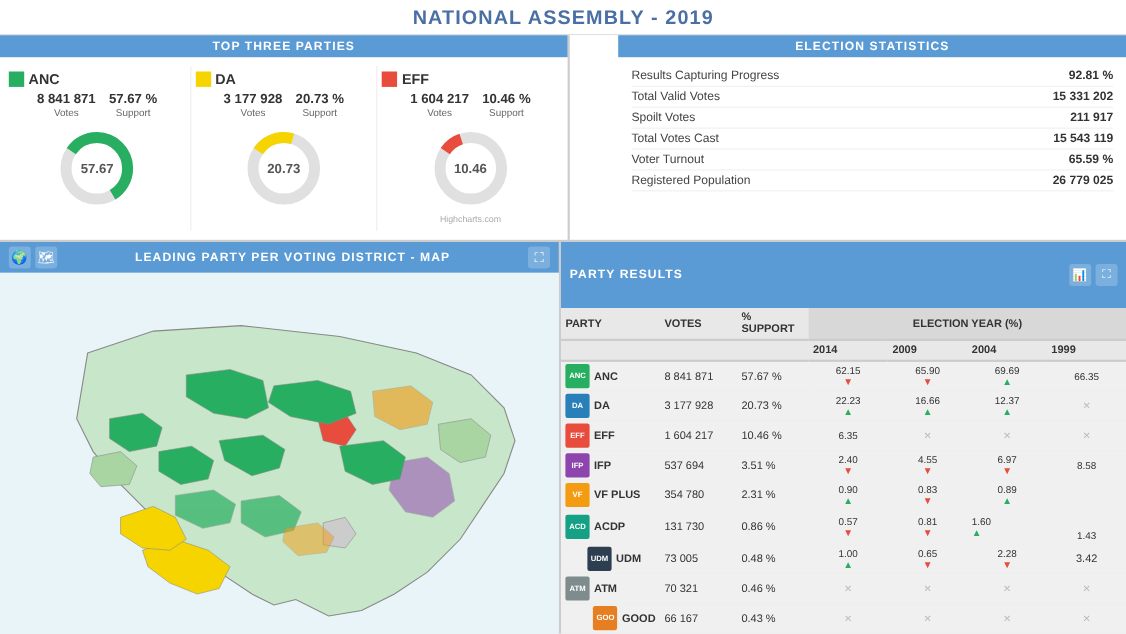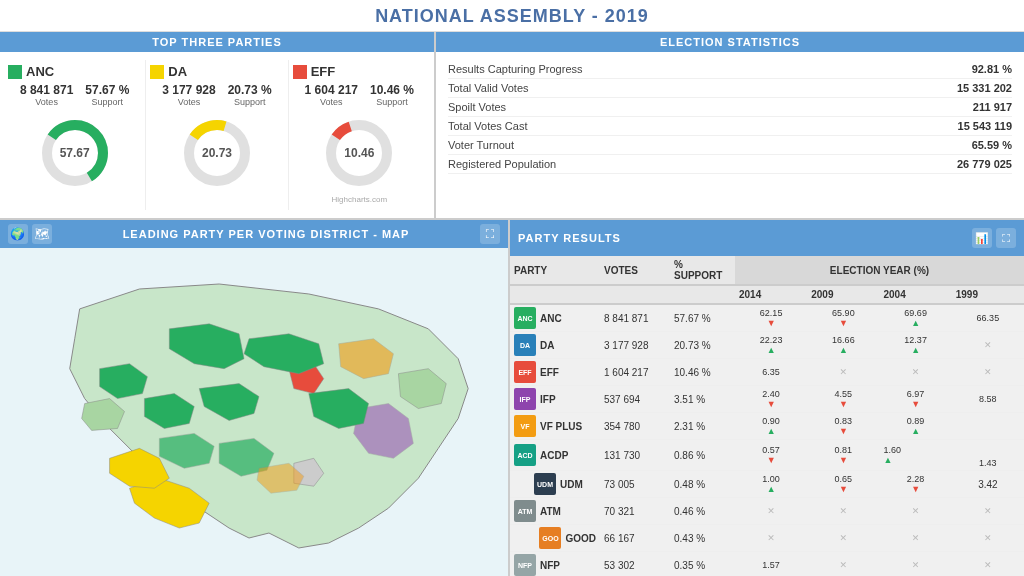--- a/index.html
+++ b/index.html
@@ -13,7 +13,7 @@
     .top-section { display: flex; height: 210px; background: #fff; border-bottom: 2px solid #ccc; }
     
     
-    .top-parties { width: 436px; border-right: 2px solid #ccc; }
+    .top-parties { width: 518px; border-right: 2px solid #ccc; }
     .section-header { background: #5b9bd5; color: white; text-align: center; font-size: 11px; font-weight: bold; padding: 4px 0; letter-spacing: 1px; }
     .parties-container { display: flex; justify-content: space-around; padding: 8px 4px; }
     .party-card { flex: 1; display: flex; flex-direction: column; align-items: center; border-right: 1px solid #eee; padding: 4px; }

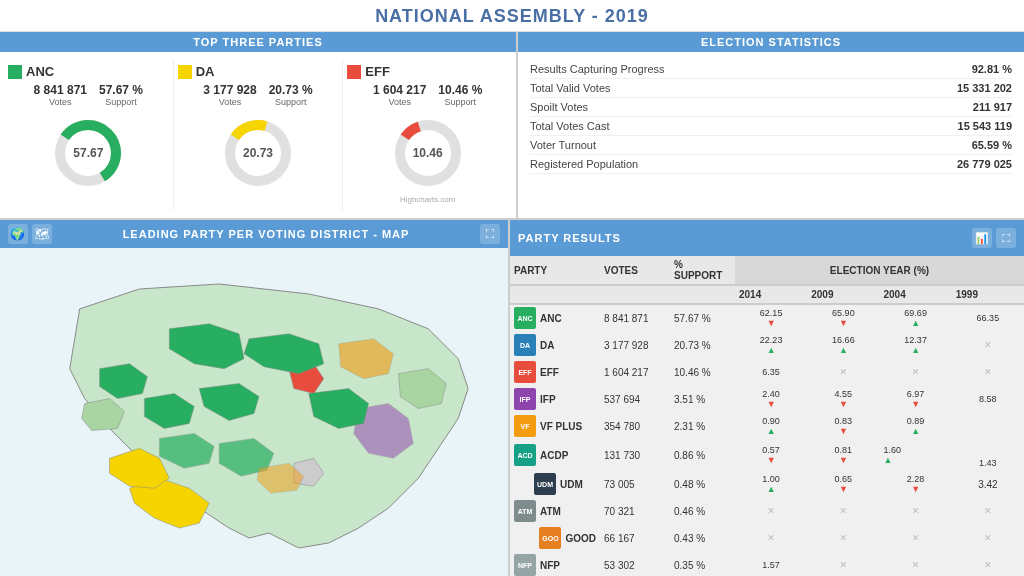--- a/index.html
+++ b/index.html
@@ -31,7 +31,7 @@
     .donut-label { position: absolute; top: 50%; left: 50%; transform: translate(-50%, -50%); font-size: 12px; font-weight: bold; color: #555; }
     
     
-    .election-stats { flex: 1; }
+    .election-stats { flex: 1; margin-left: 44px; }
     .stats-table { padding: 8px 12px; }
     .stats-row { display: flex; justify-content: space-between; padding: 3px 0; border-bottom: 1px solid #f0f0f0; font-size: 11px; }
     .stats-label { color: #444; }

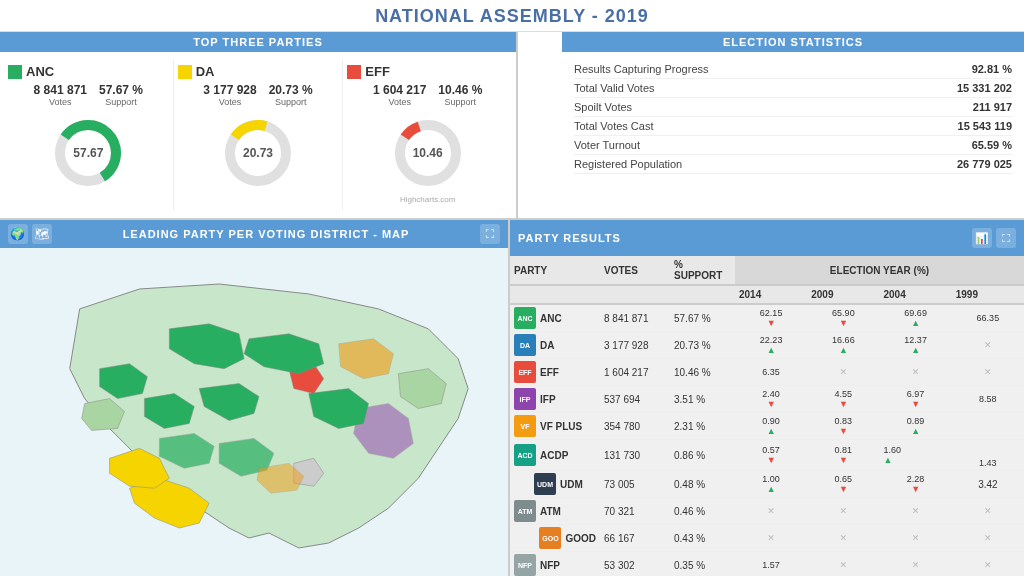--- a/index.html
+++ b/index.html
@@ -54,7 +54,7 @@
     
     
     .party-results { flex: 1; display: flex; flex-direction: column; }
-    .party-results-header { background: #5b9bd5; color: white; display: flex; align-items: center; justify-content: space-between; padding: 8px 8px; }
+    .party-results-header { background: #5b9bd5; color: white; display: flex; align-items: center; justify-content: space-between; padding: 20px 8px; }
     .party-results-title { font-size: 11px; font-weight: bold; letter-spacing: 1px; }
     .results-table { flex: 1; overflow: hidden; }
     .results-table table { width: 100%; border-collapse: collapse; }

